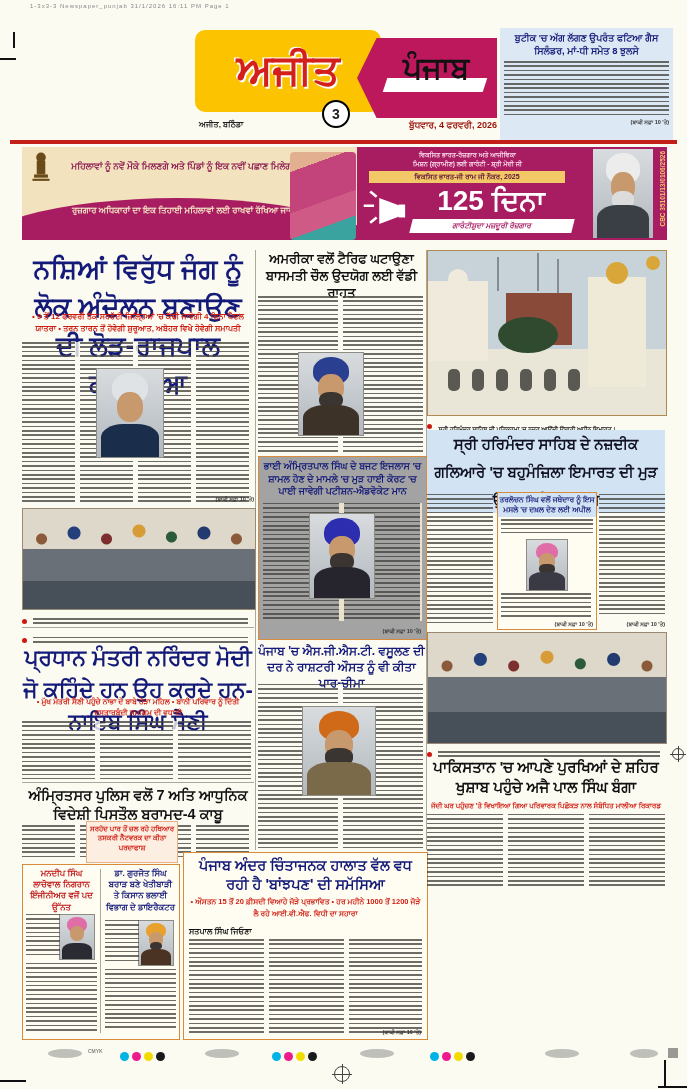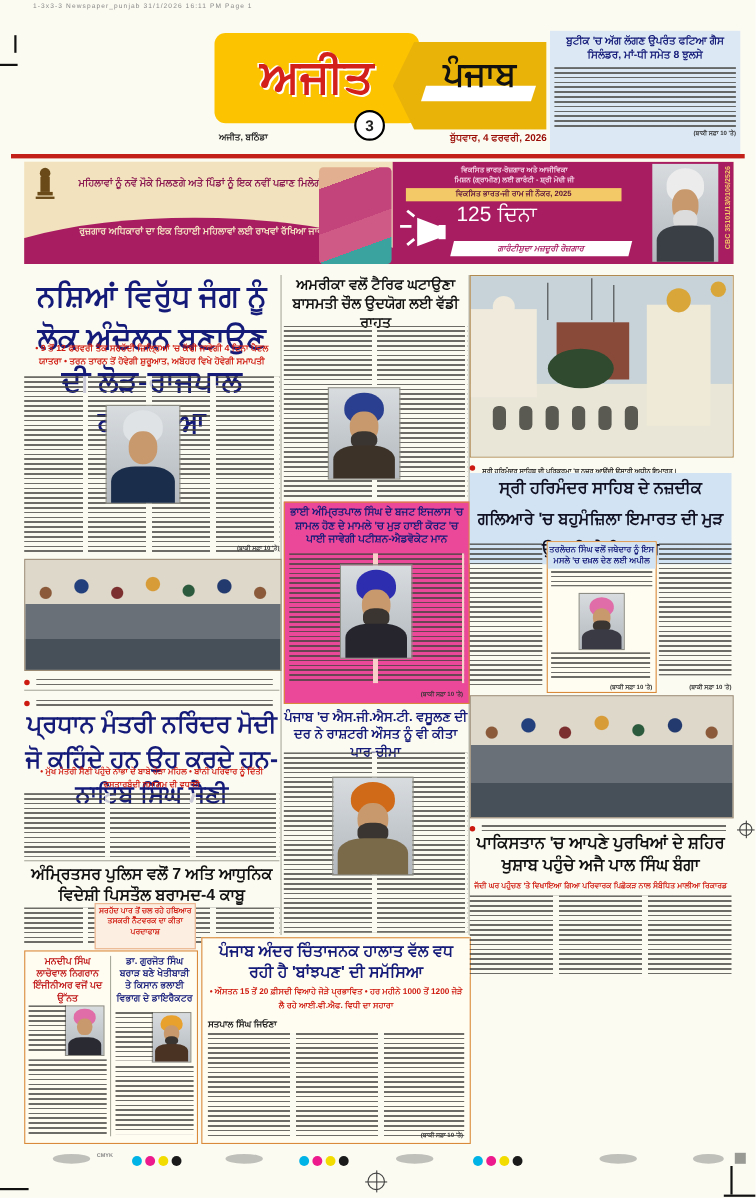--- a/index.html
+++ b/index.html
@@ -64,7 +64,7 @@
     <div class="abs" style="left:0;top:0;width:186px;height:82px;background:#fcc400;border-radius:10px">
       <div class="hd" style="font-size:42px;line-height:80px;color:#d3201a;text-shadow:1.5px 1.5px 0 #fff,-1.5px -1.5px 0 #fff">ਅਜੀਤ</div>
     </div>
-    <div class="abs" style="left:162px;top:8px;width:140px;height:80px;background:#eab308;
+    <div class="abs" style="left:162px;top:8px;width:140px;height:80px;background:#be185d;
          clip-path:polygon(0 50%,14% 0,100% 0,100% 100%,14% 100%)">
       <div class="abs" style="left:28px;top:40px;width:100px;height:14px;background:#fff;transform:skewX(-18deg)"></div>
       <div class="abs hd" style="left:24px;top:10px;width:110px;font-size:30px;color:#111">ਪੰਜਾਬ</div>

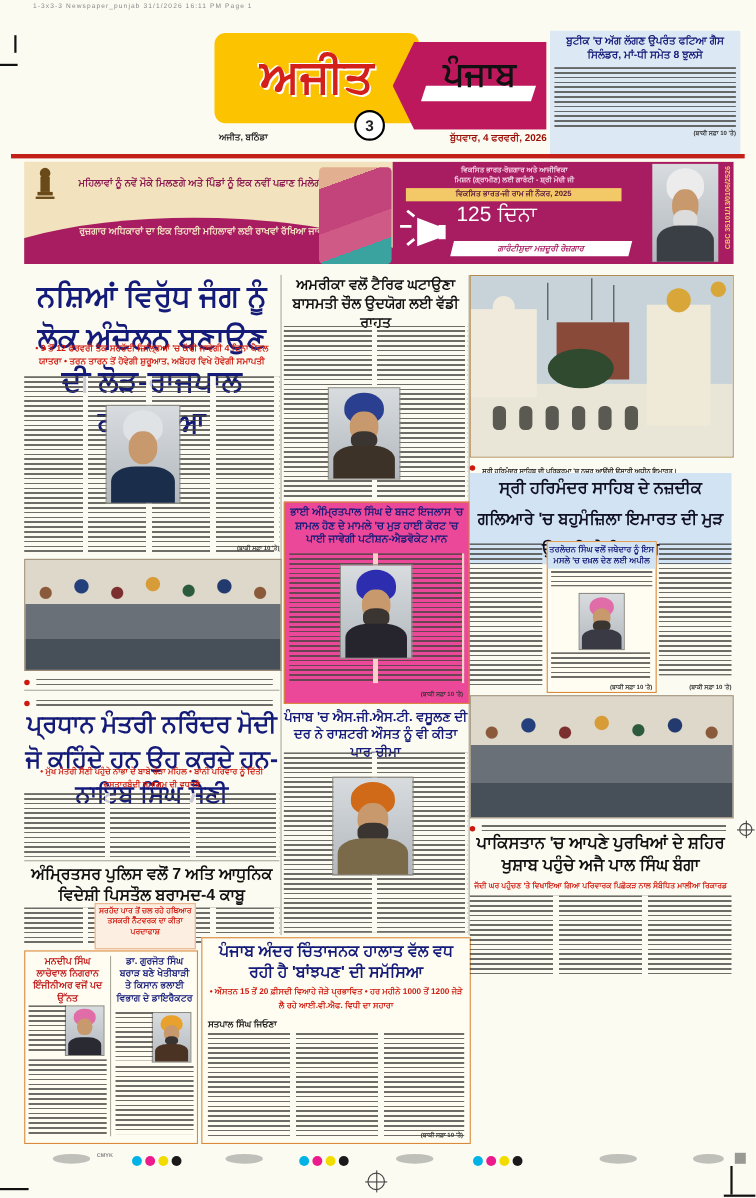--- a/index.html
+++ b/index.html
@@ -98,7 +98,7 @@
         <rect x="29" y="12" width="5" height="10" fill="#fff"></rect>
         <path d="M12 6 l-5 -4 M10 13 l-8 0 M12 22 l-5 4" stroke="#fff" stroke-width="2" fill="none"></path>
       </svg>
-      <div class="abs" style="left:58px;top:38px;width:152px;font-size:19px;font-weight:normal;color:#fff;text-align:left">125 ਦਿਨਾ</div>
+      <div class="abs" style="left:58px;top:38px;width:152px;font-size:28px;font-weight:bold;color:#fff;text-align:center">125 ਦਿਨਾ</div>
       <div class="abs hd" style="left:54px;top:72px;width:162px;height:14px;background:#fff;color:#a81d62;font-size:7.5px;line-height:14px;transform:skewX(-14deg)">ਗਾਰੰਟੀਸ਼ੁਦਾ ਮਜ਼ਦੂਰੀ ਰੋਜ਼ਗਾਰ</div>
       <div class="abs portrait" style="left:236px;top:2px;width:60px;height:89px;--tc:#ececec;--bc:#3a3f46;border:none">
           <i class="pt"></i>

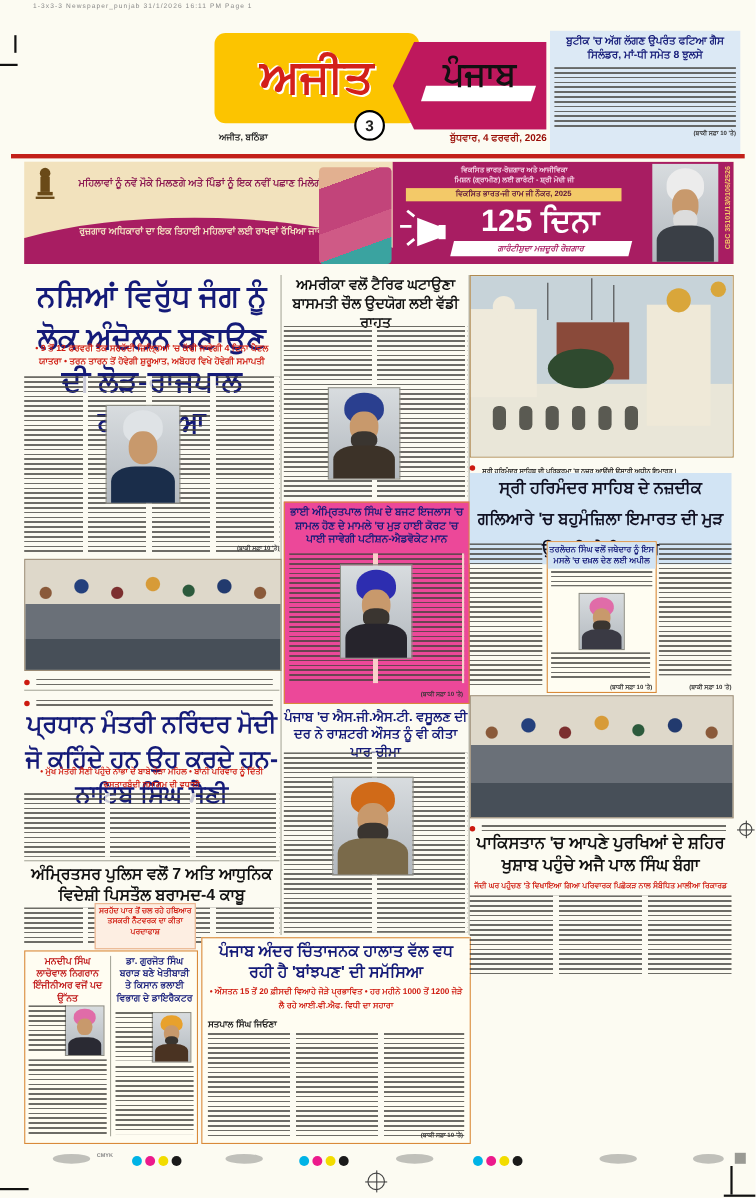--- a/index.html
+++ b/index.html
@@ -177,7 +177,7 @@
       <i class="pb"></i>
     </div>
 
-  <div class="abs obox" style="left:258px;top:456px;width:167px;height:182px;background:#ec4899">
+  <div class="abs obox" style="left:258px;top:456px;width:167px;height:182px;background:#a3a3a3">
     <div class="hd navy" style="font-size:9.5px;padding:3px 3px 0">ਭਾਈ ਅੰਮ੍ਰਿਤਪਾਲ ਸਿੰਘ ਦੇ ਬਜਟ ਇਜਲਾਸ 'ਚ ਸ਼ਾਮਲ ਹੋਣ ਦੇ ਮਾਮਲੇ 'ਚ ਮੁੜ ਹਾਈ ਕੋਰਟ 'ਚ ਪਾਈ ਜਾਵੇਗੀ ਪਟੀਸ਼ਨ-ਐਡਵੋਕੇਟ ਮਾਨ</div>
     <div class="abs fl" style="left:4px;top:46px;width:159px;height:118px;--cw:81px;--bg:#fdf5d8"></div>
     <div class="abs portrait" style="left:50px;top:56px;width:64px;height:84px;--tc:#2d2db0;--bc:#26242c">

